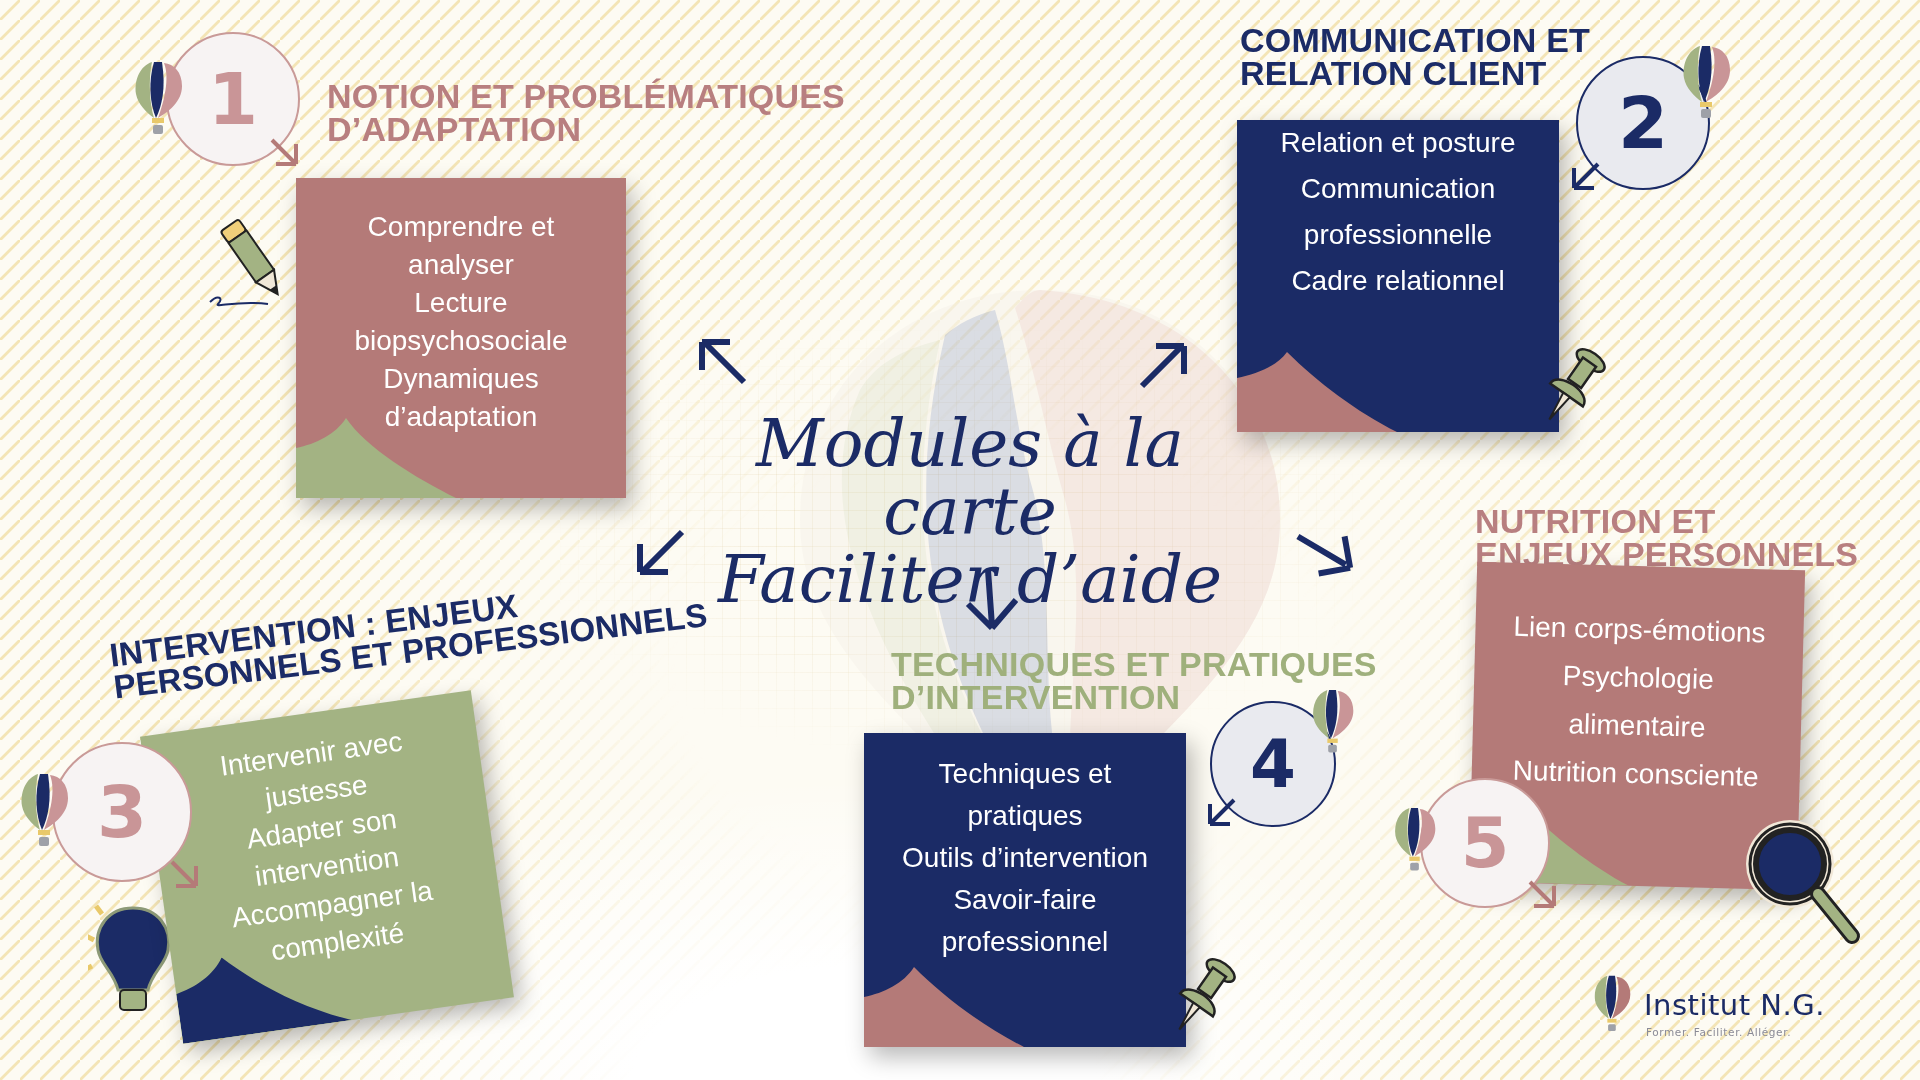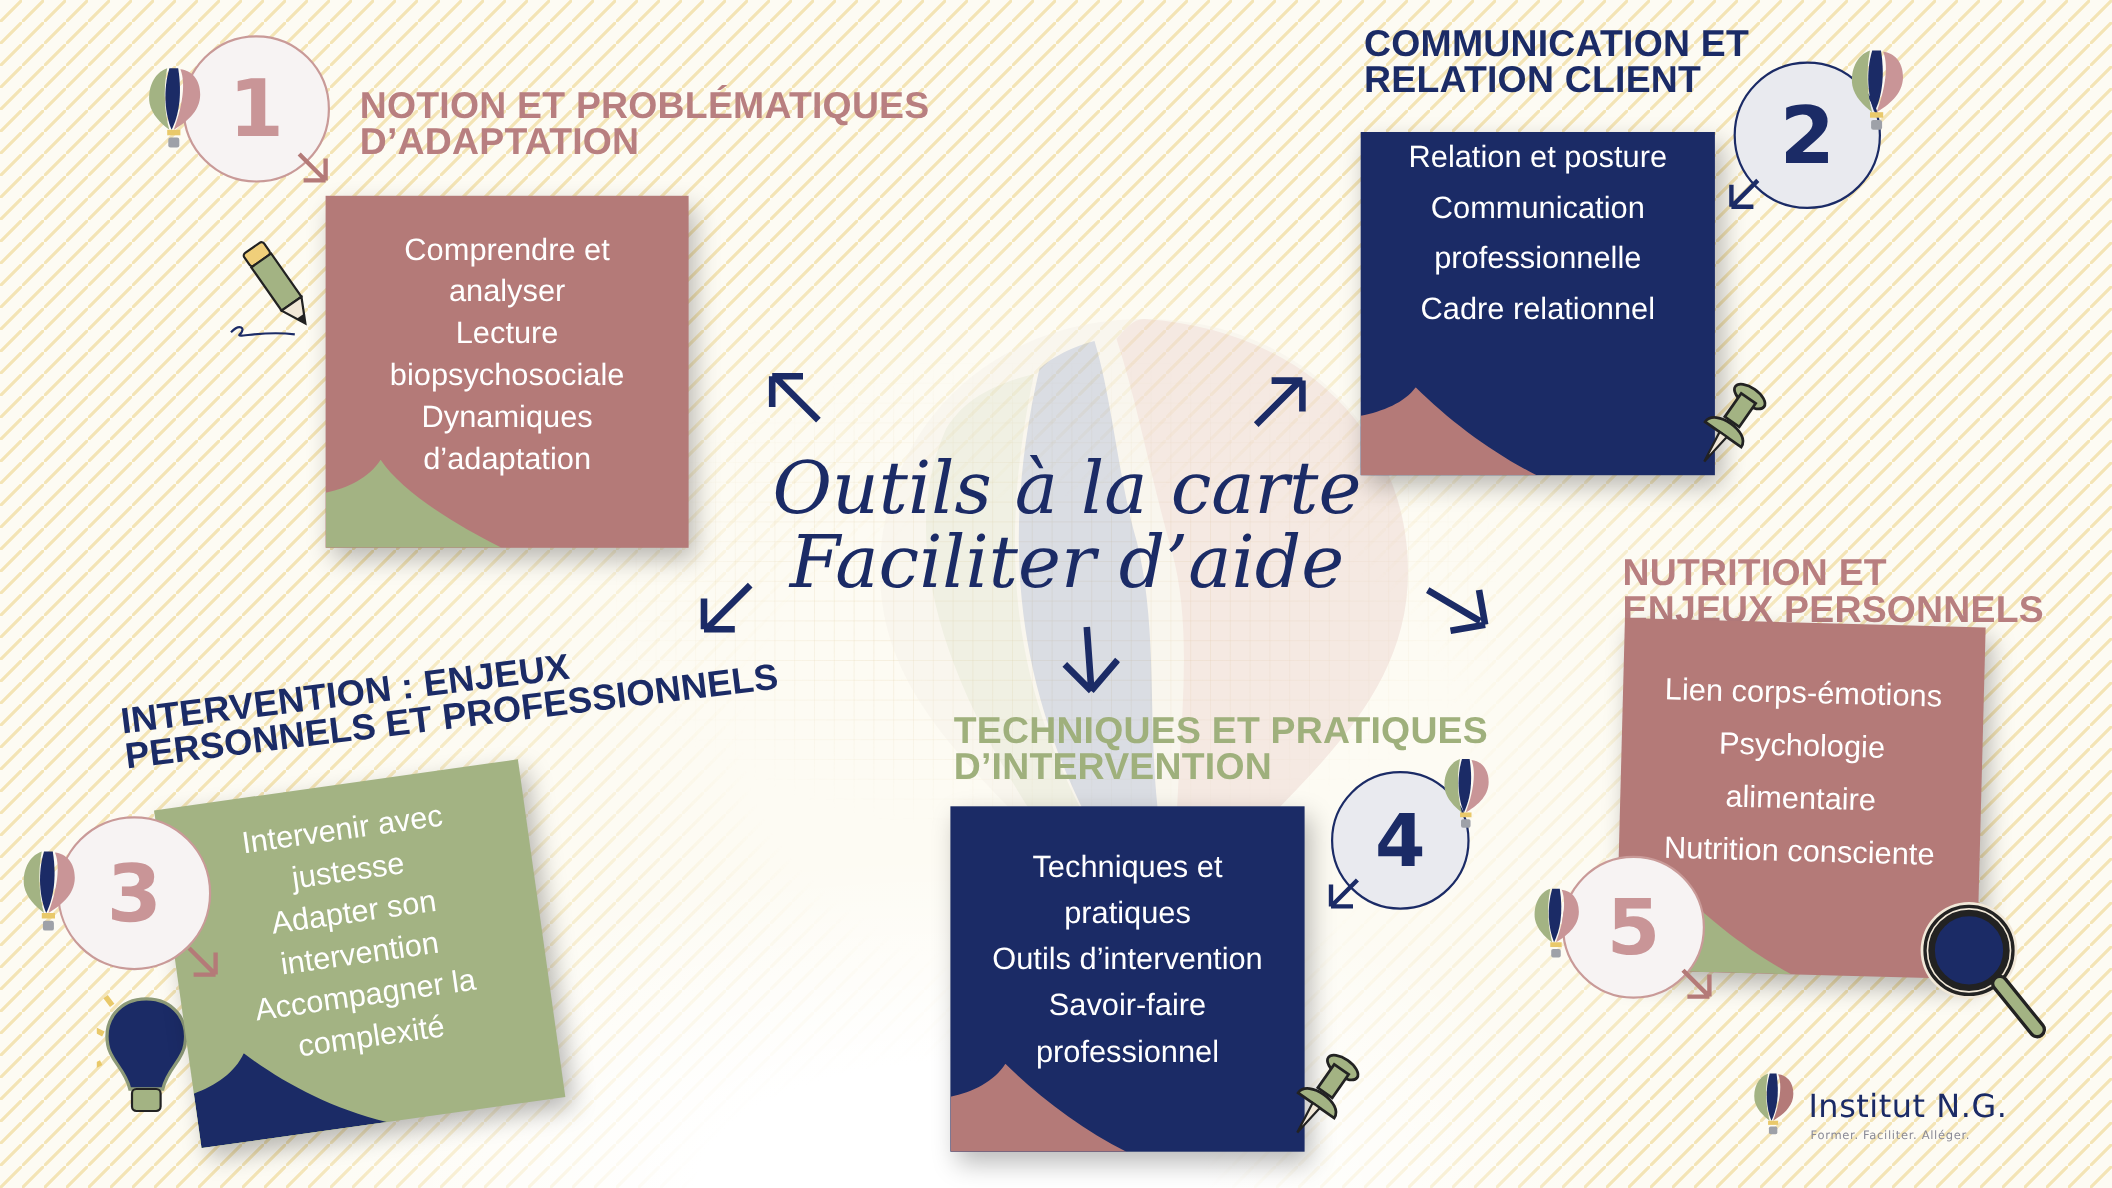--- a/index.html
+++ b/index.html
@@ -95,7 +95,7 @@
 </svg>
 
 <div class="title-block">
-  <div>Outils à la carte</div>
+  <div>Modules à la carte</div>
   <div>Faciliter d’aide</div>
 </div>
 

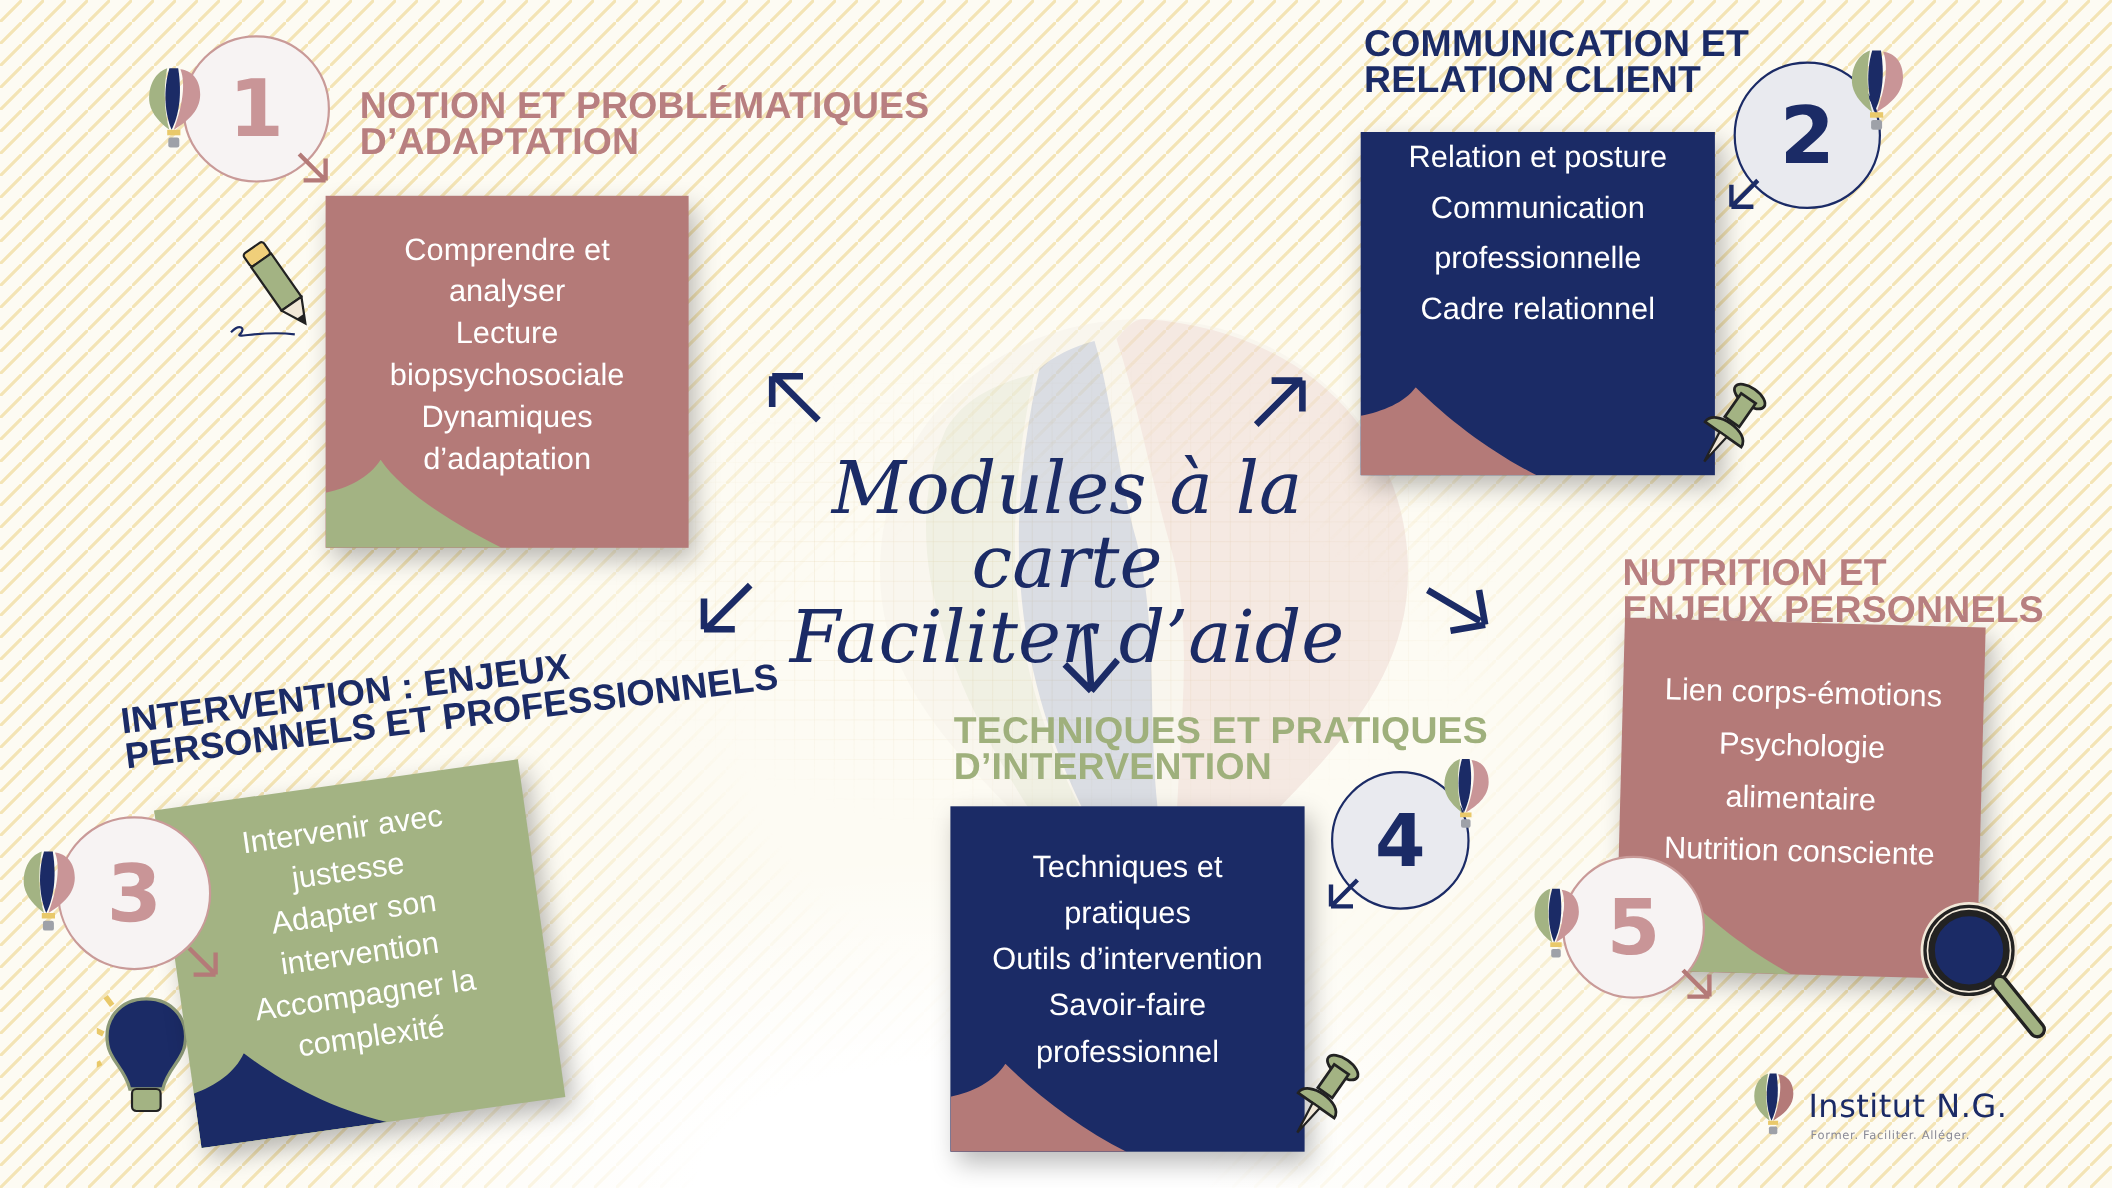--- a/index.html
+++ b/index.html
@@ -231,7 +231,7 @@
 </div>
 
 <div>
-  <div class="heading" style="left:867px;top:648px;font-size:34px;color:#9fb07c;">
+  <div class="heading" style="left:891px;top:648px;font-size:34px;color:#9fb07c;">
     <div>TECHNIQUES ET PRATIQUES</div>
     <div>D’INTERVENTION</div>
   </div>

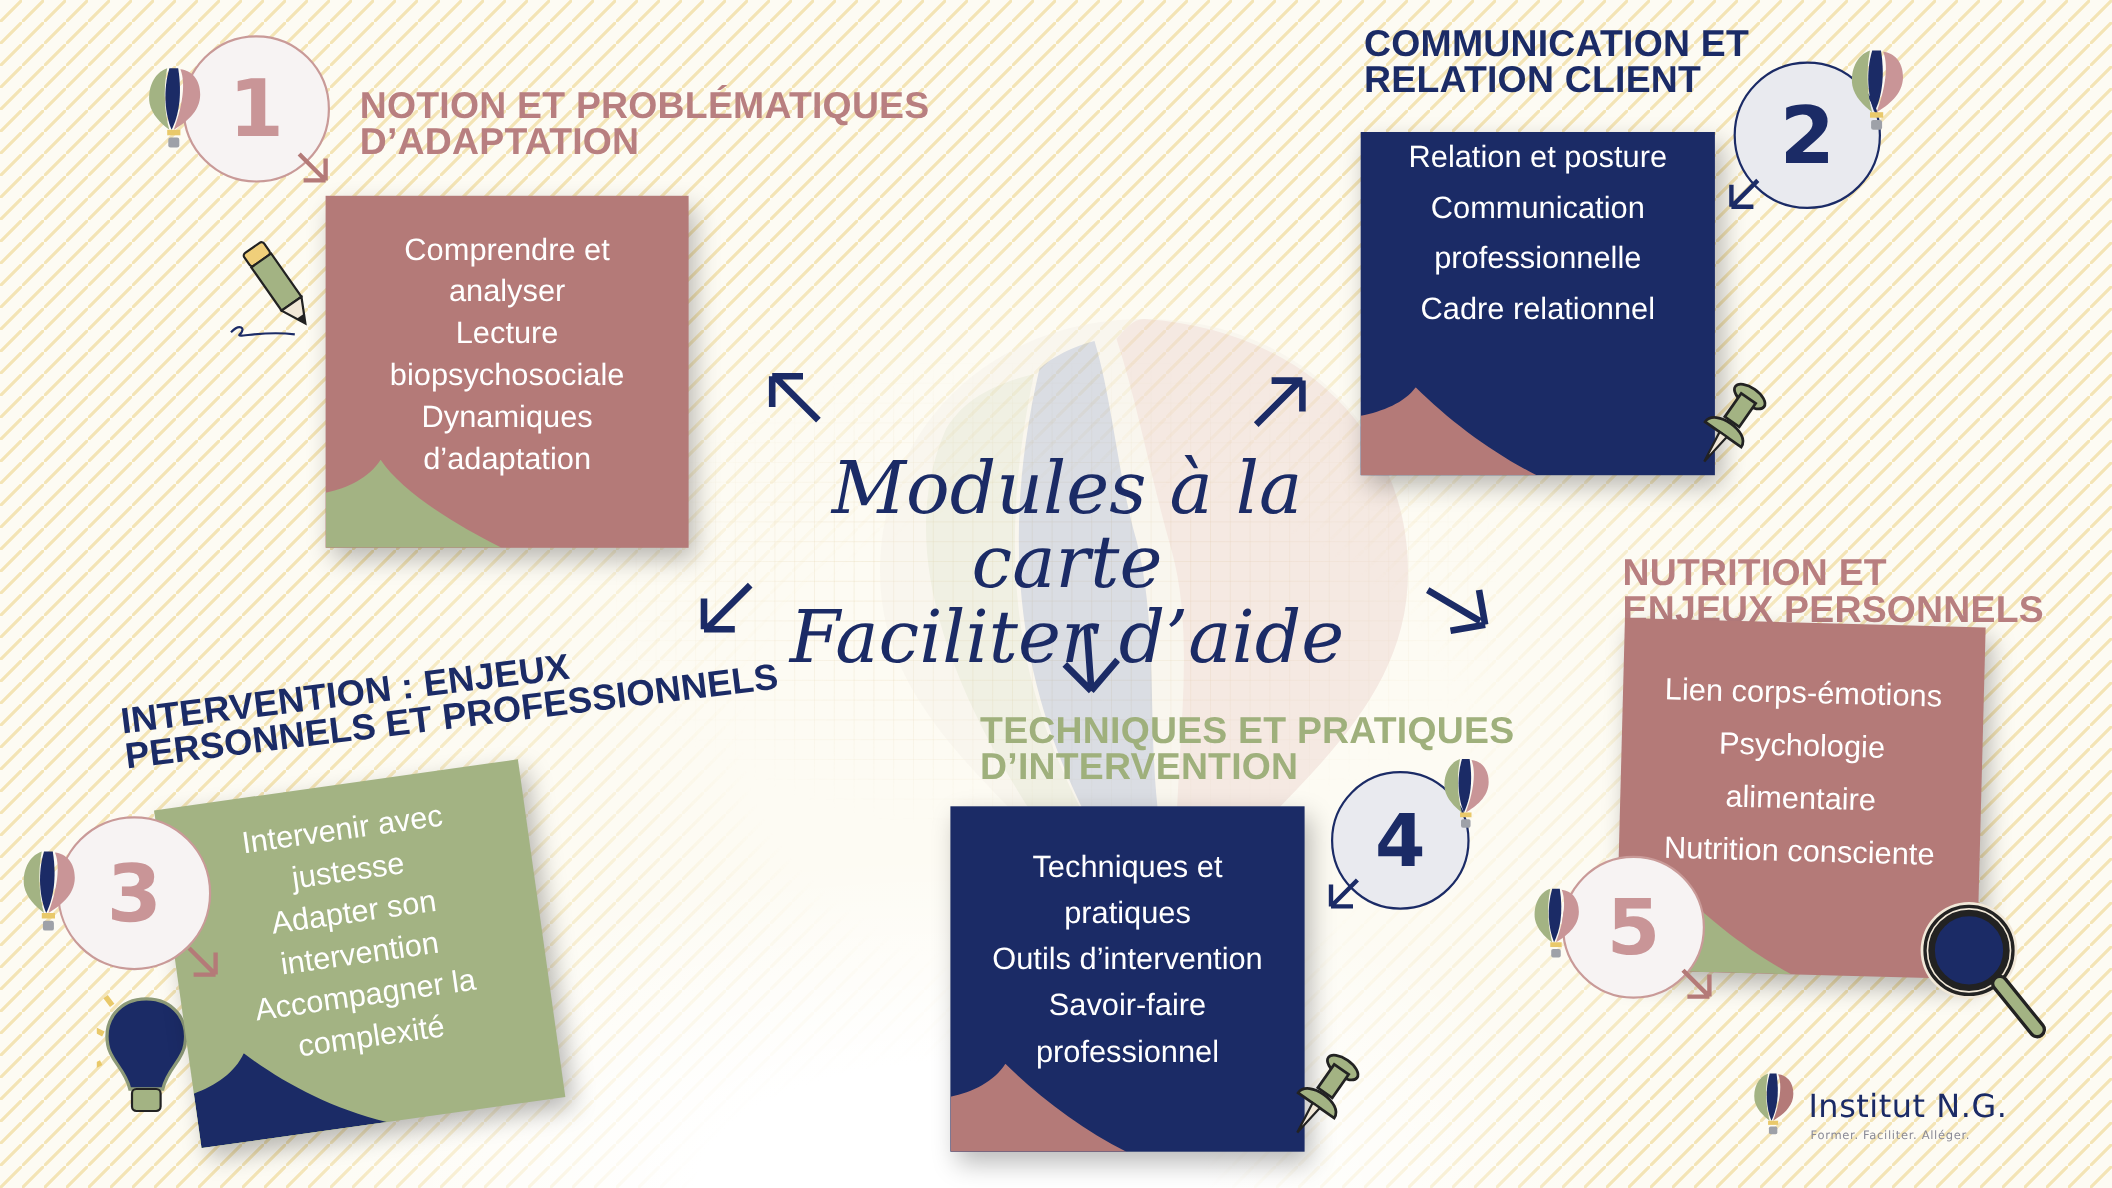--- a/index.html
+++ b/index.html
@@ -235,7 +235,7 @@
     <div>TECHNIQUES ET PRATIQUES</div>
     <div>D’INTERVENTION</div>
   </div>
-  <div class="note" style="left:864px;top:733px;width:322px;height:314px;background:#1b2b66;padding-top:34px;font-size:28px;line-height:42px;">
+  <div class="note" style="left:864px;top:733px;width:322px;height:314px;background:#1b2b66;padding-top:20px;font-size:28px;line-height:42px;">
     <span class="line">Techniques et</span>
     <span class="line">pratiques</span>
     <span class="line">Outils d’intervention</span>

